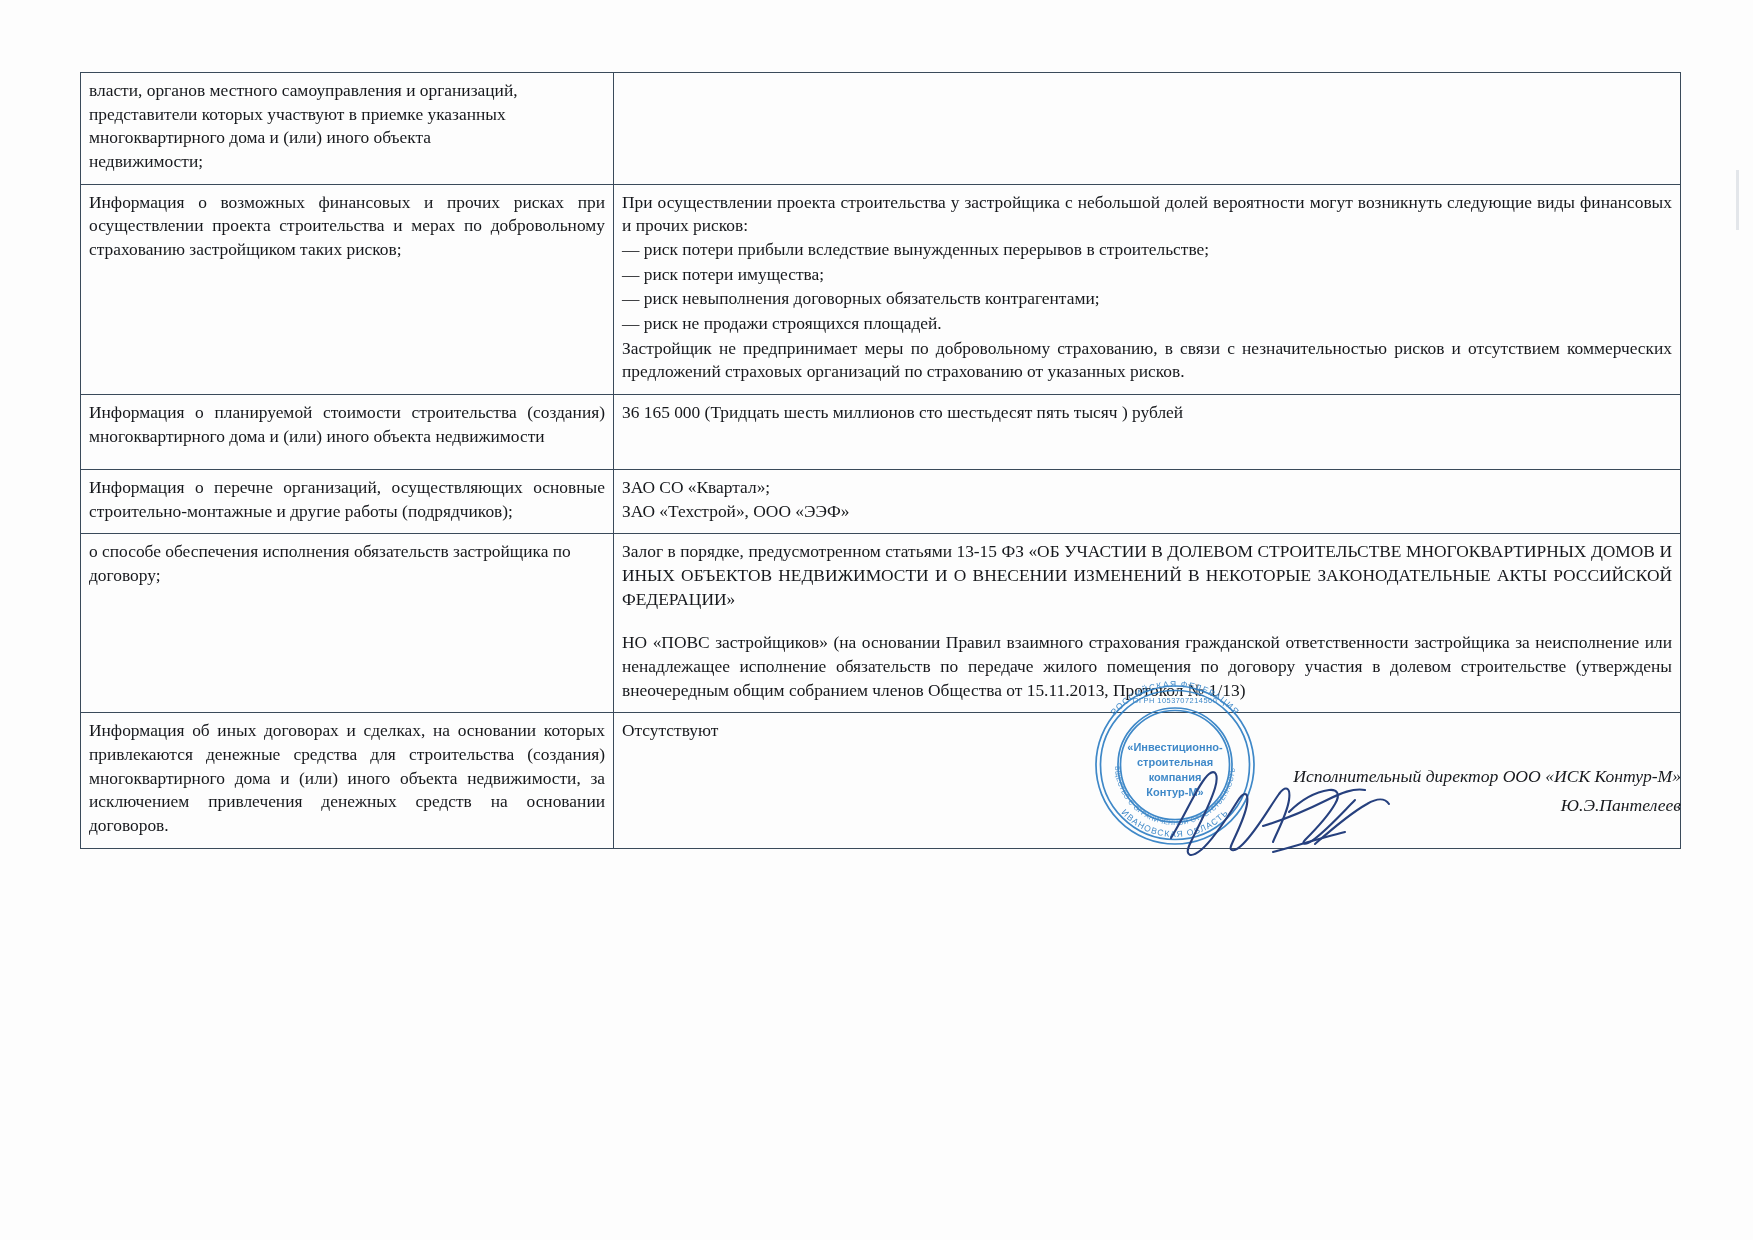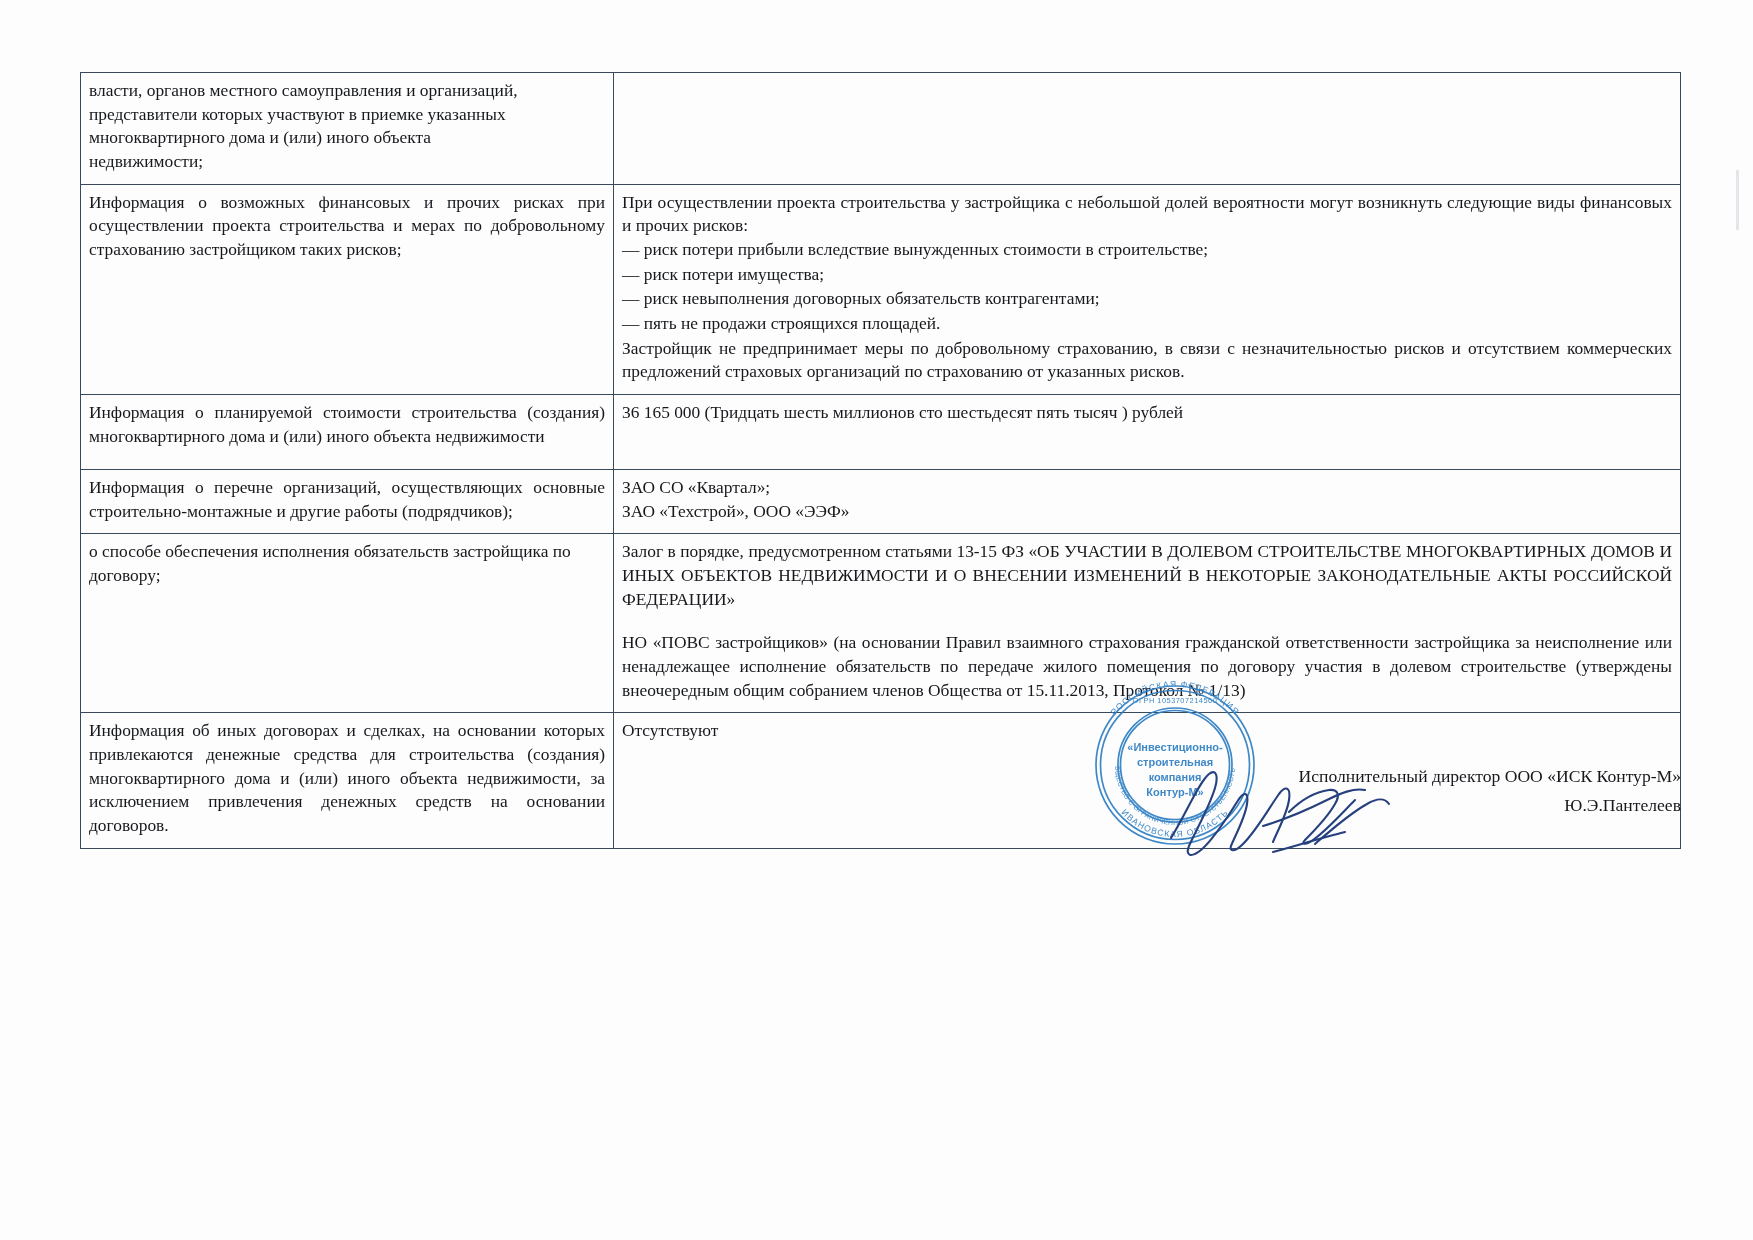--- a/index.html
+++ b/index.html
@@ -121,7 +121,7 @@
         <td class="cell-right">
           <p class="just">При осуществлении проекта строительства у застройщика с небольшой долей вероятности могут возникнуть следующие виды финансовых и прочих рисков:</p>
           <div class="dash-list">
-            <p>— риск потери прибыли вследствие вынужденных стоимости в строительстве;</p>
+            <p>— риск потери прибыли вследствие вынужденных перерывов в строительстве;</p>
             <p>— риск потери имущества;</p>
             <p>— риск невыполнения договорных обязательств контрагентами;</p>
             <p>— пять не продажи строящихся площадей.</p>

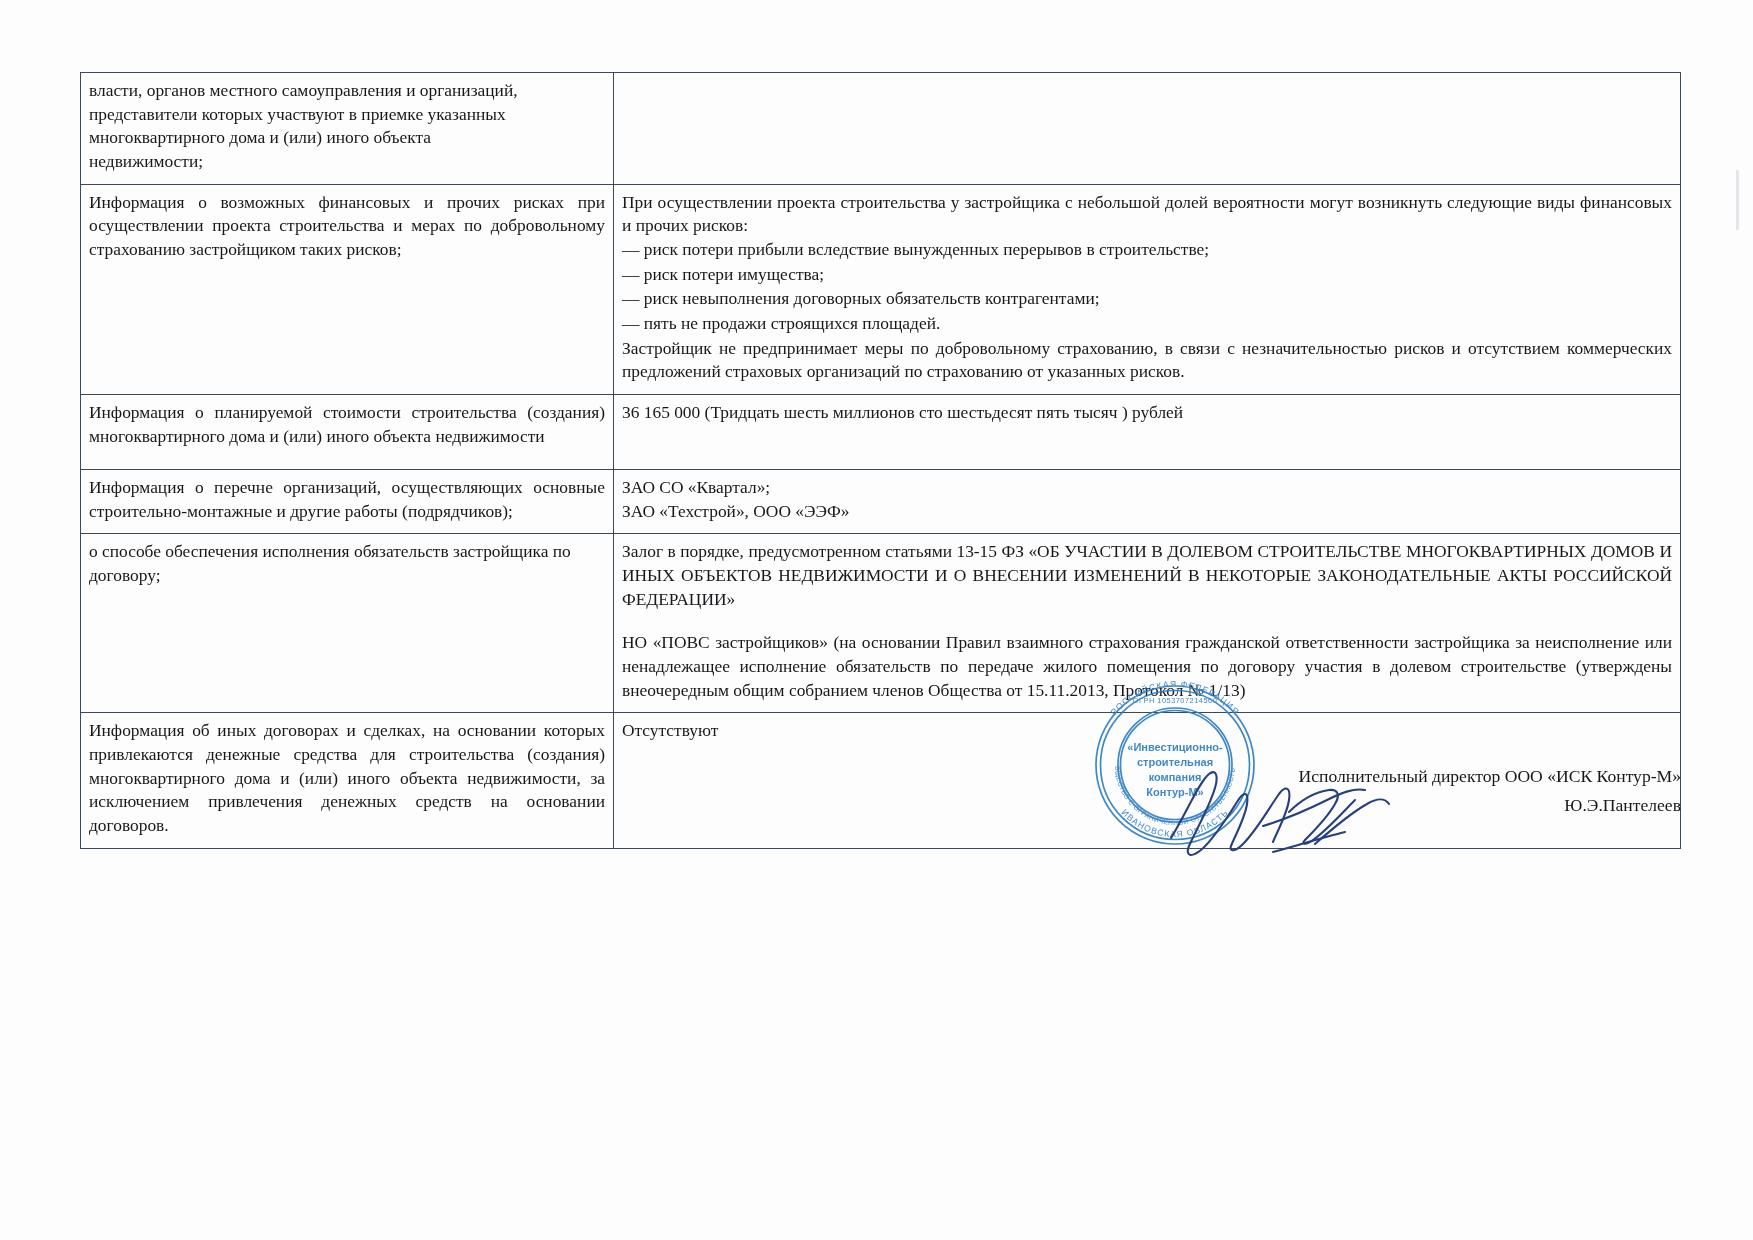--- a/index.html
+++ b/index.html
@@ -124,7 +124,7 @@
             <p>— риск потери прибыли вследствие вынужденных перерывов в строительстве;</p>
             <p>— риск потери имущества;</p>
             <p>— риск невыполнения договорных обязательств контрагентами;</p>
-            <p>— пять не продажи строящихся площадей.</p>
+            <p>— риск не продажи строящихся площадей.</p>
           </div>
           <p class="just">Застройщик не предпринимает меры по добровольному страхованию, в связи с незначительностью рисков и отсутствием коммерческих предложений страховых организаций по страхованию от указанных рисков.</p>
         </td>

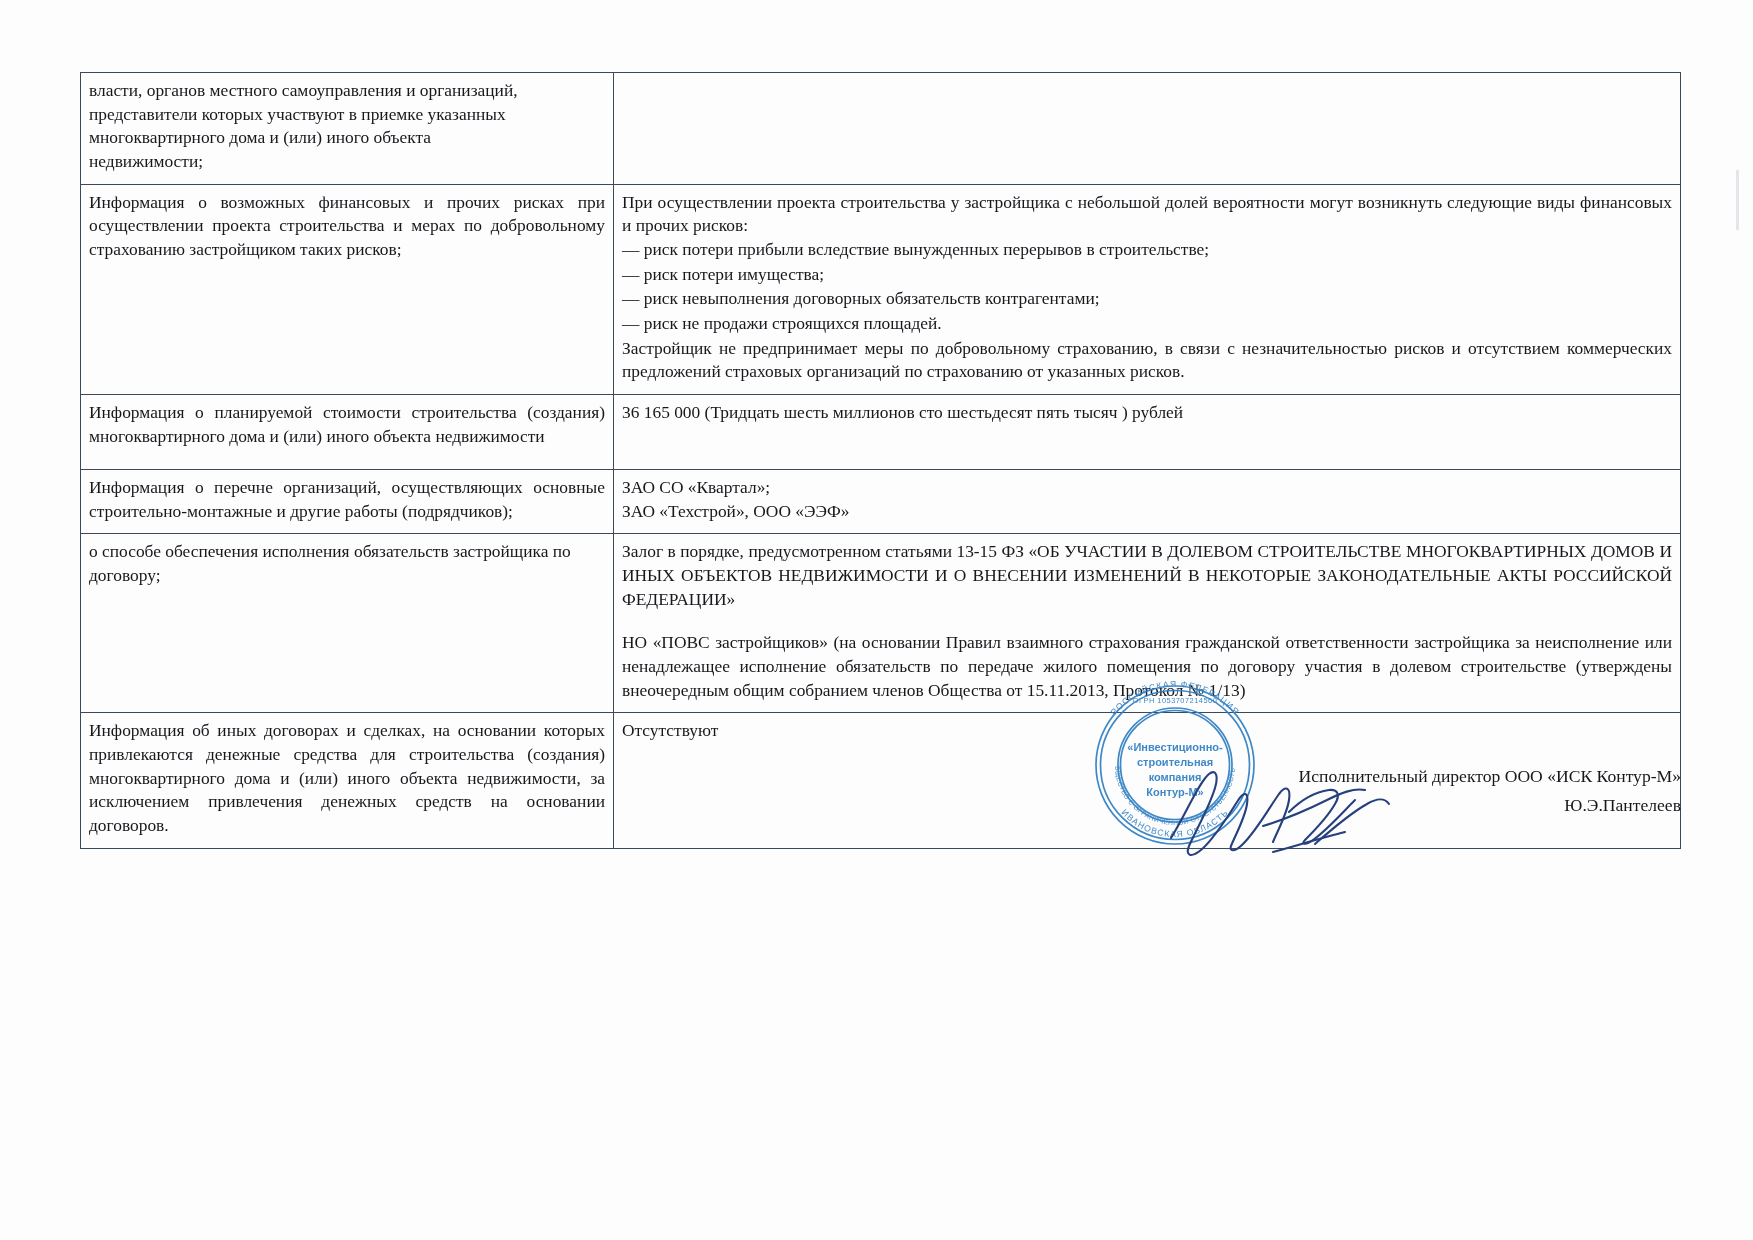--- a/index.html
+++ b/index.html
@@ -65,7 +65,7 @@
     line-height: 1.62;
     z-index: 4;
   }
-  .sign-block div { white-space: nowrap; }
+  .sign-block div { white-space: nowrap; font-style: italic; }
 
   
   .stamp {

